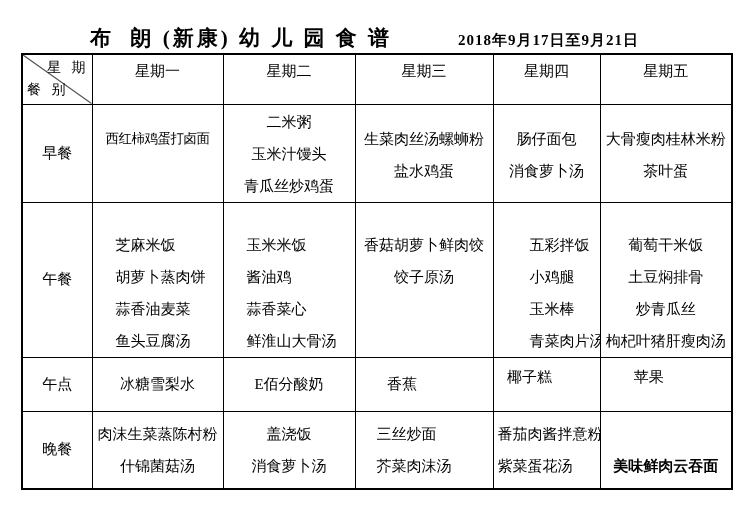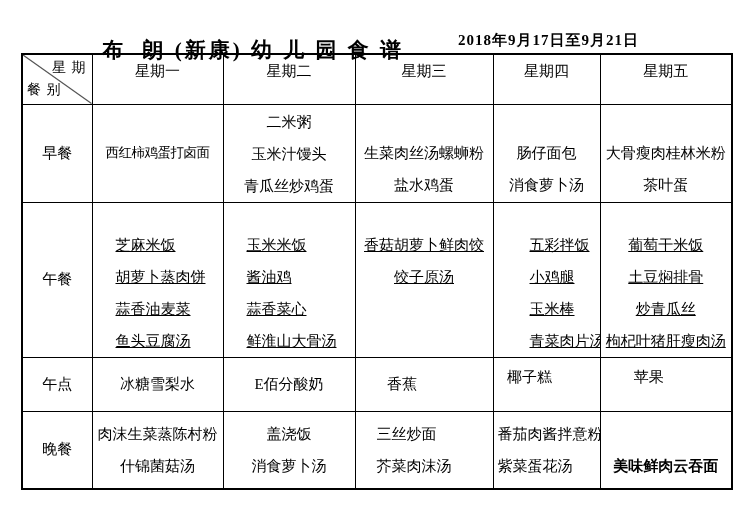--- a/index.html
+++ b/index.html
@@ -8,7 +8,7 @@
     font-family:"Liberation Serif","DejaVu Serif",serif;color:#000;
   }
   .title{
-    position:absolute;left:90px;top:24px;margin:12px;
+    position:absolute;left:90px;top:24px;margin:0;
     font-size:21px;font-weight:bold;letter-spacing:3px;white-space:pre;
   }
   .date{

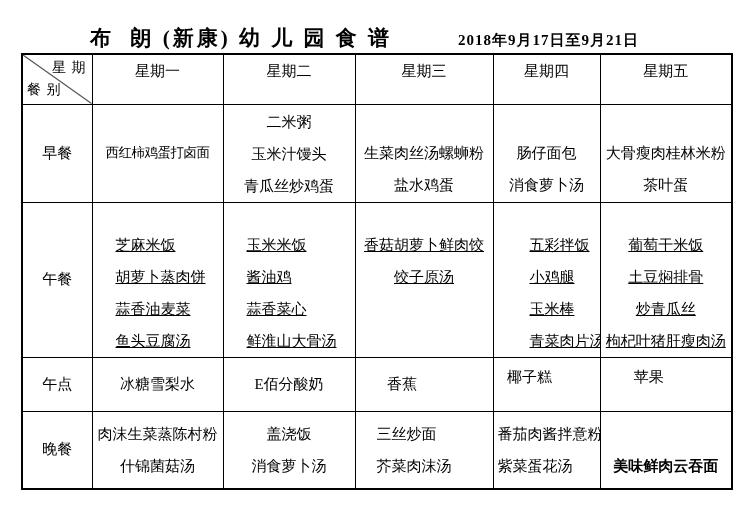--- a/index.html
+++ b/index.html
@@ -27,7 +27,7 @@
   }
   thead tr{height:50px;}
   thead th.day{vertical-align:top;padding-top:6px;line-height:20px;}
-  th.corner{position:relative;}
+  th.corner{position:relative;font-family:Liberation Mono, monospace;}
   .diag{position:absolute;left:0;top:0;width:100%;height:100%;display:block;}
   .cw{position:absolute;top:4px;right:5px;font-size:14px;letter-spacing:1px;white-space:pre;}
   .cm{position:absolute;top:26px;left:4px;font-size:14px;letter-spacing:1px;white-space:pre;}

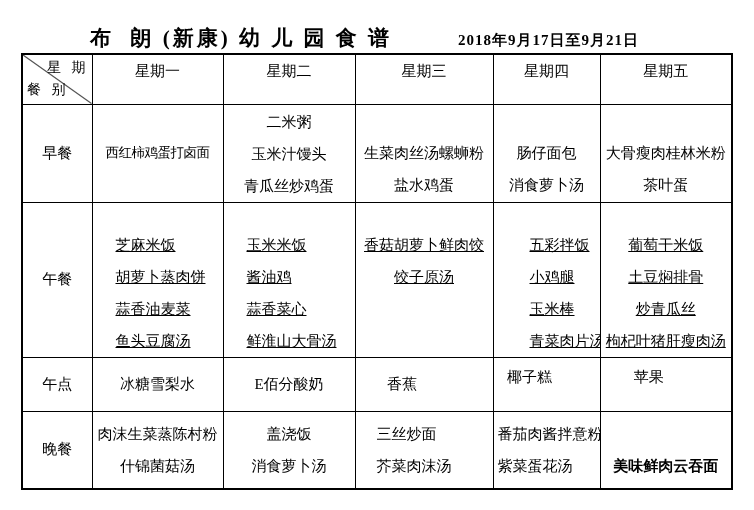--- a/index.html
+++ b/index.html
@@ -39,7 +39,7 @@
   tbody tr:nth-child(3){height:54px;}
   tbody tr:nth-child(4){height:78px;}
   
-  tbody tr:nth-child(1) td{vertical-align:top;padding-top:32px;}
+  tbody tr:nth-child(1) td{vertical-align:top;padding-top:18px;}
   tbody tr:nth-child(1) td:nth-child(3){padding-top:1px;}
   tbody tr:nth-child(1) td:nth-child(2) .line{font-size:13.5px;letter-spacing:-0.5px;}
   

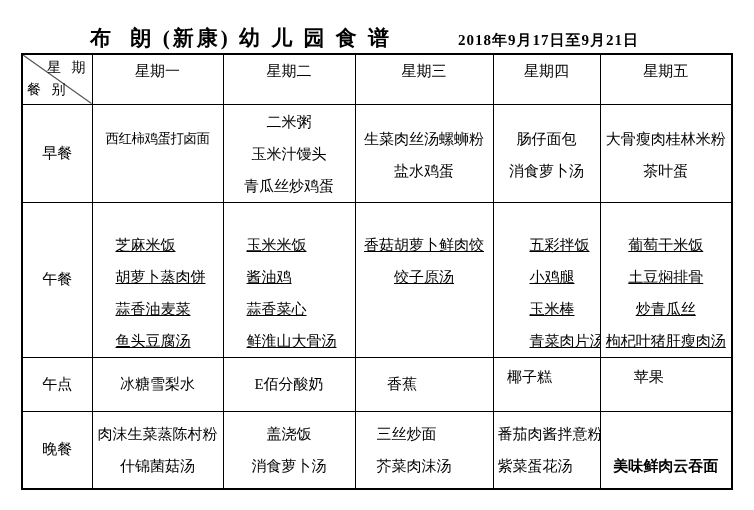--- a/index.html
+++ b/index.html
@@ -43,7 +43,7 @@
   tbody tr:nth-child(1) td:nth-child(3){padding-top:1px;}
   tbody tr:nth-child(1) td:nth-child(2) .line{font-size:13.5px;letter-spacing:-0.5px;}
   
-  tbody tr:nth-child(2) td{vertical-align:top;padding-top:26px;text-decoration:underline;}
+  tbody tr:nth-child(2) td{vertical-align:top;padding-top:26px;}
   tbody tr:nth-child(2) td:nth-child(2),
   tbody tr:nth-child(2) td:nth-child(3){text-align:left;padding-left:23px;}
   tbody tr:nth-child(2) td:nth-child(5){text-align:left;padding-left:36px;}

